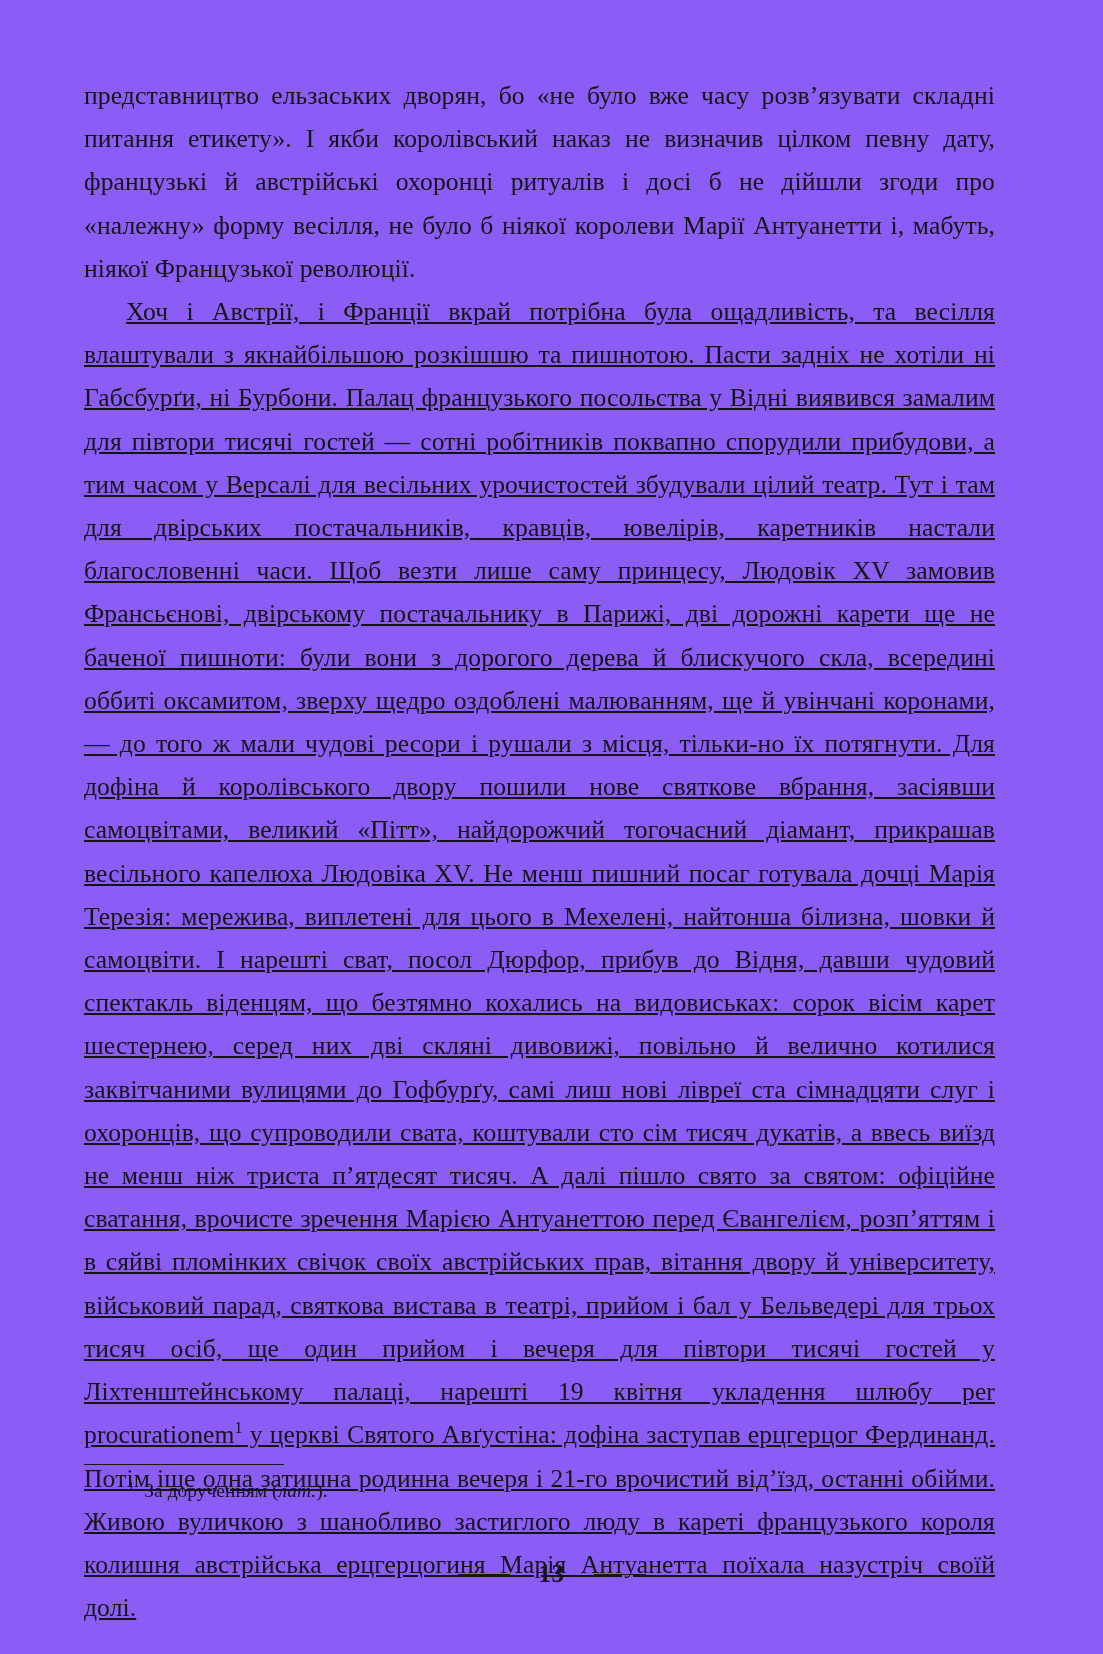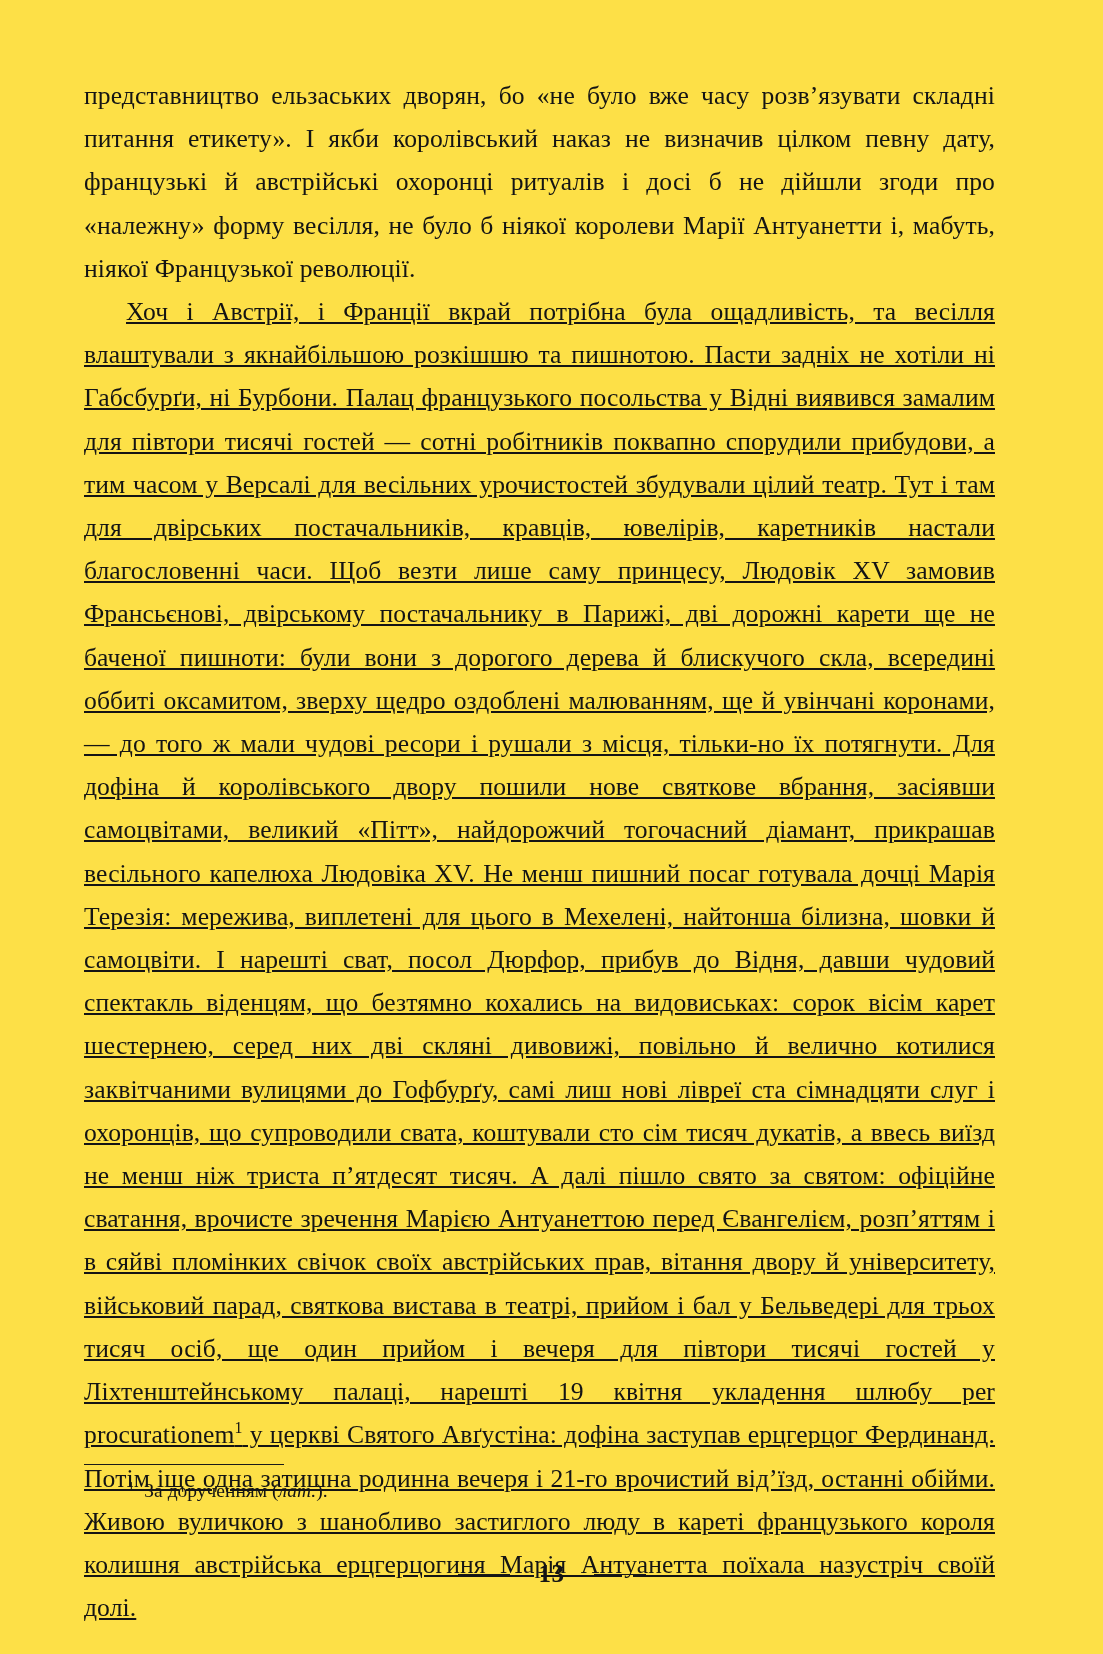--- a/index.html
+++ b/index.html
@@ -22,7 +22,7 @@
     width: 1103px;
     height: 1654px;
     padding: 74px 108px 0 84px;
-    background: #fde047;
+    background: #8b5cf6;
   }
 
   .body-text {

